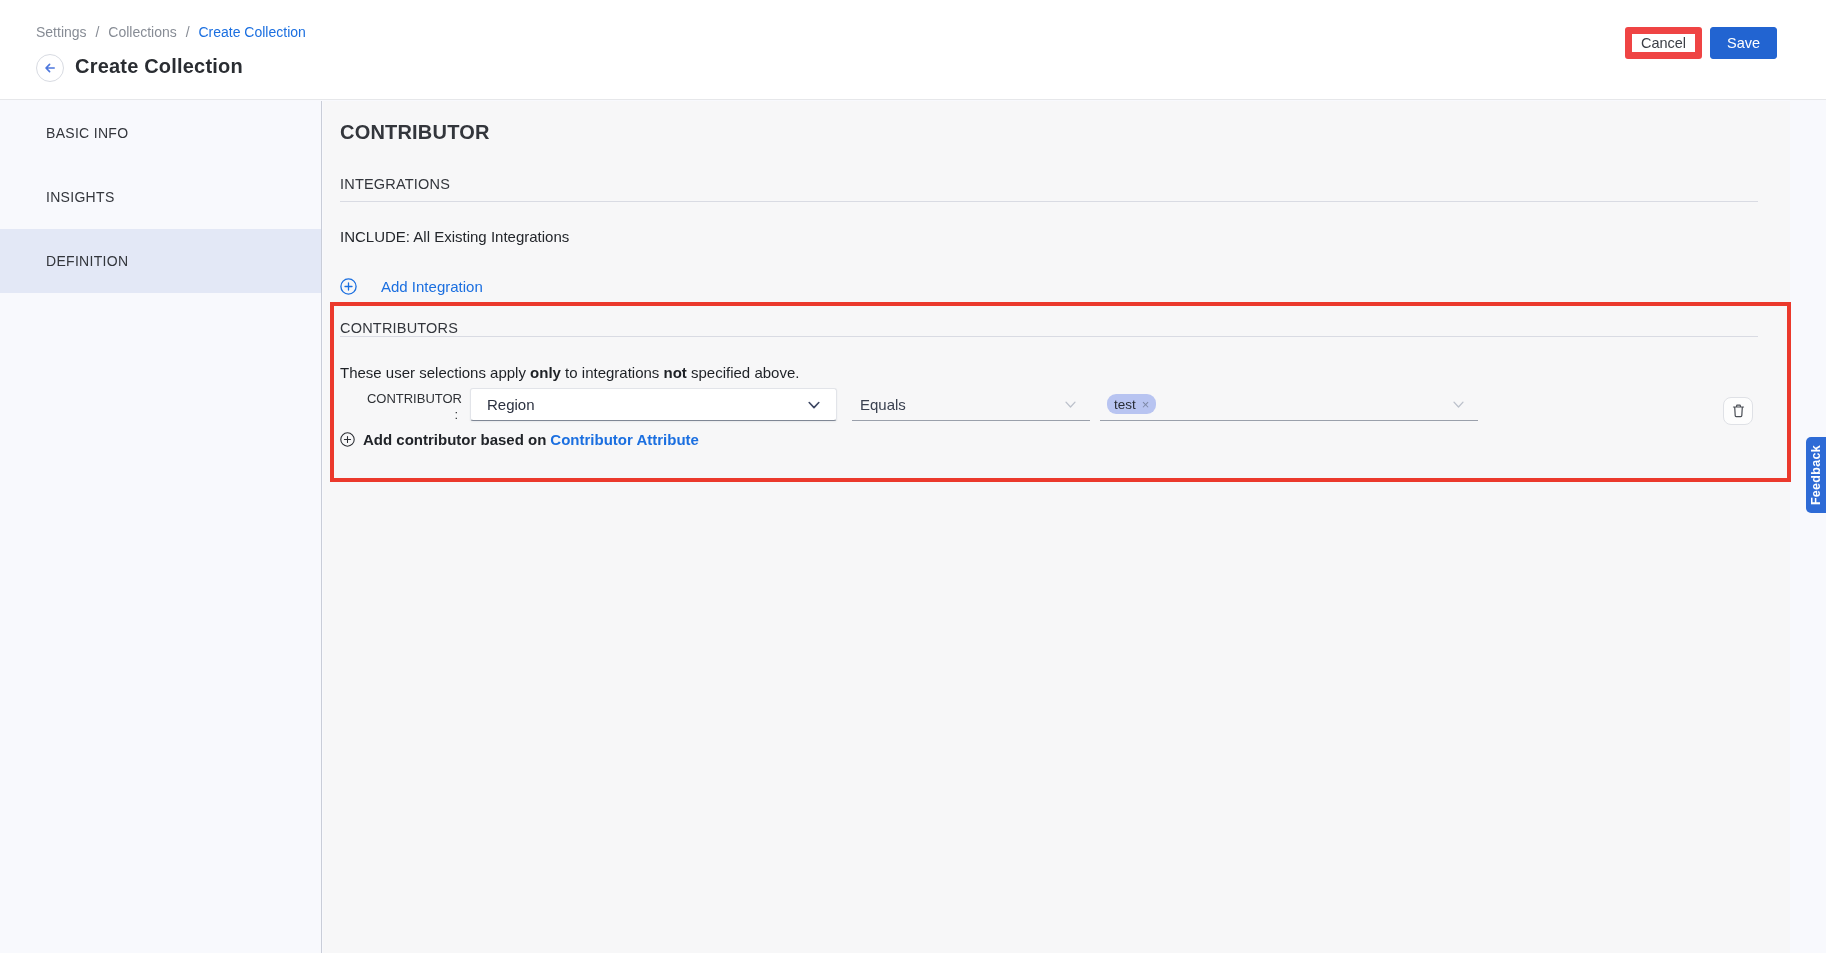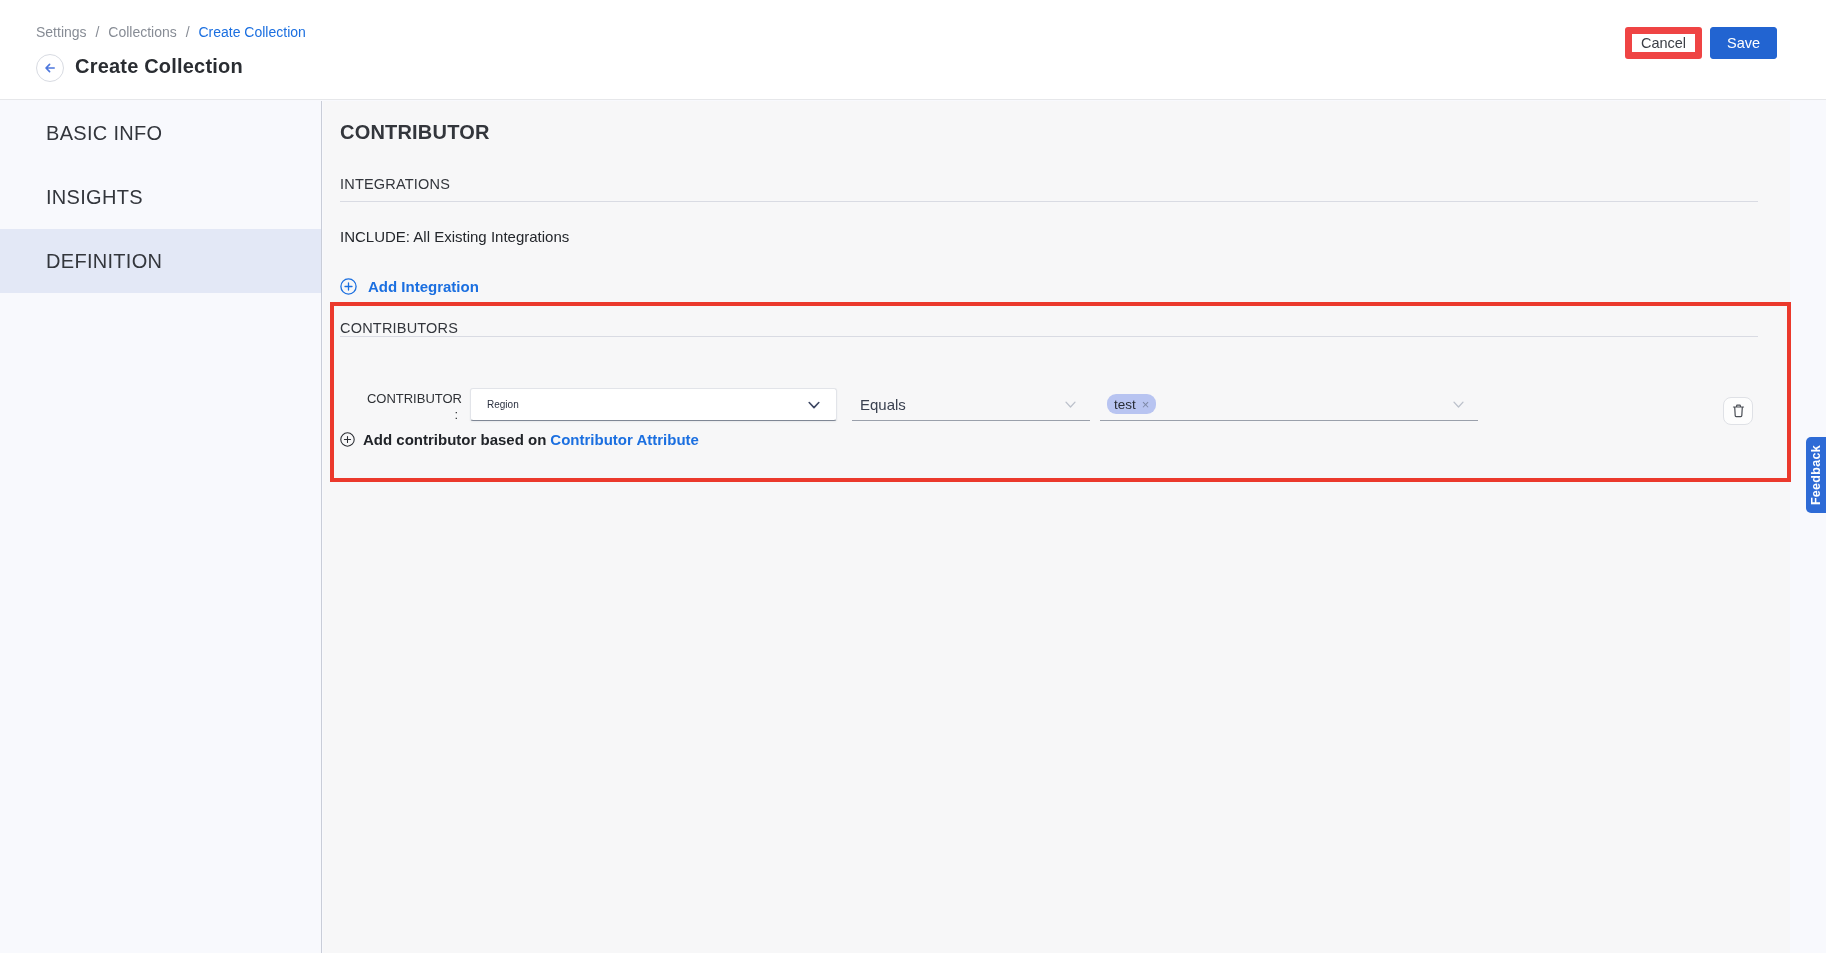--- a/index.html
+++ b/index.html
@@ -29,7 +29,7 @@
   .sidebar { position: absolute; left: 0; top: 101px; width: 322px; height: 852px;
              background: #f8f9fd; border-right: 1px solid #c9cdd8; }
   .side-item { height: 64px; display: flex; align-items: center; padding-left: 46px;
-               font-size: 20px; color: #33363c; letter-spacing: .3px; cursor: pointer; }
+               font-size: 14px; color: #33363c; letter-spacing: .3px; cursor: pointer; }
   .side-item.active { background: #e3e8f6; }
 
   .main-panel { position: absolute; left: 323px; top: 101px; width: 1467px; height: 852px;

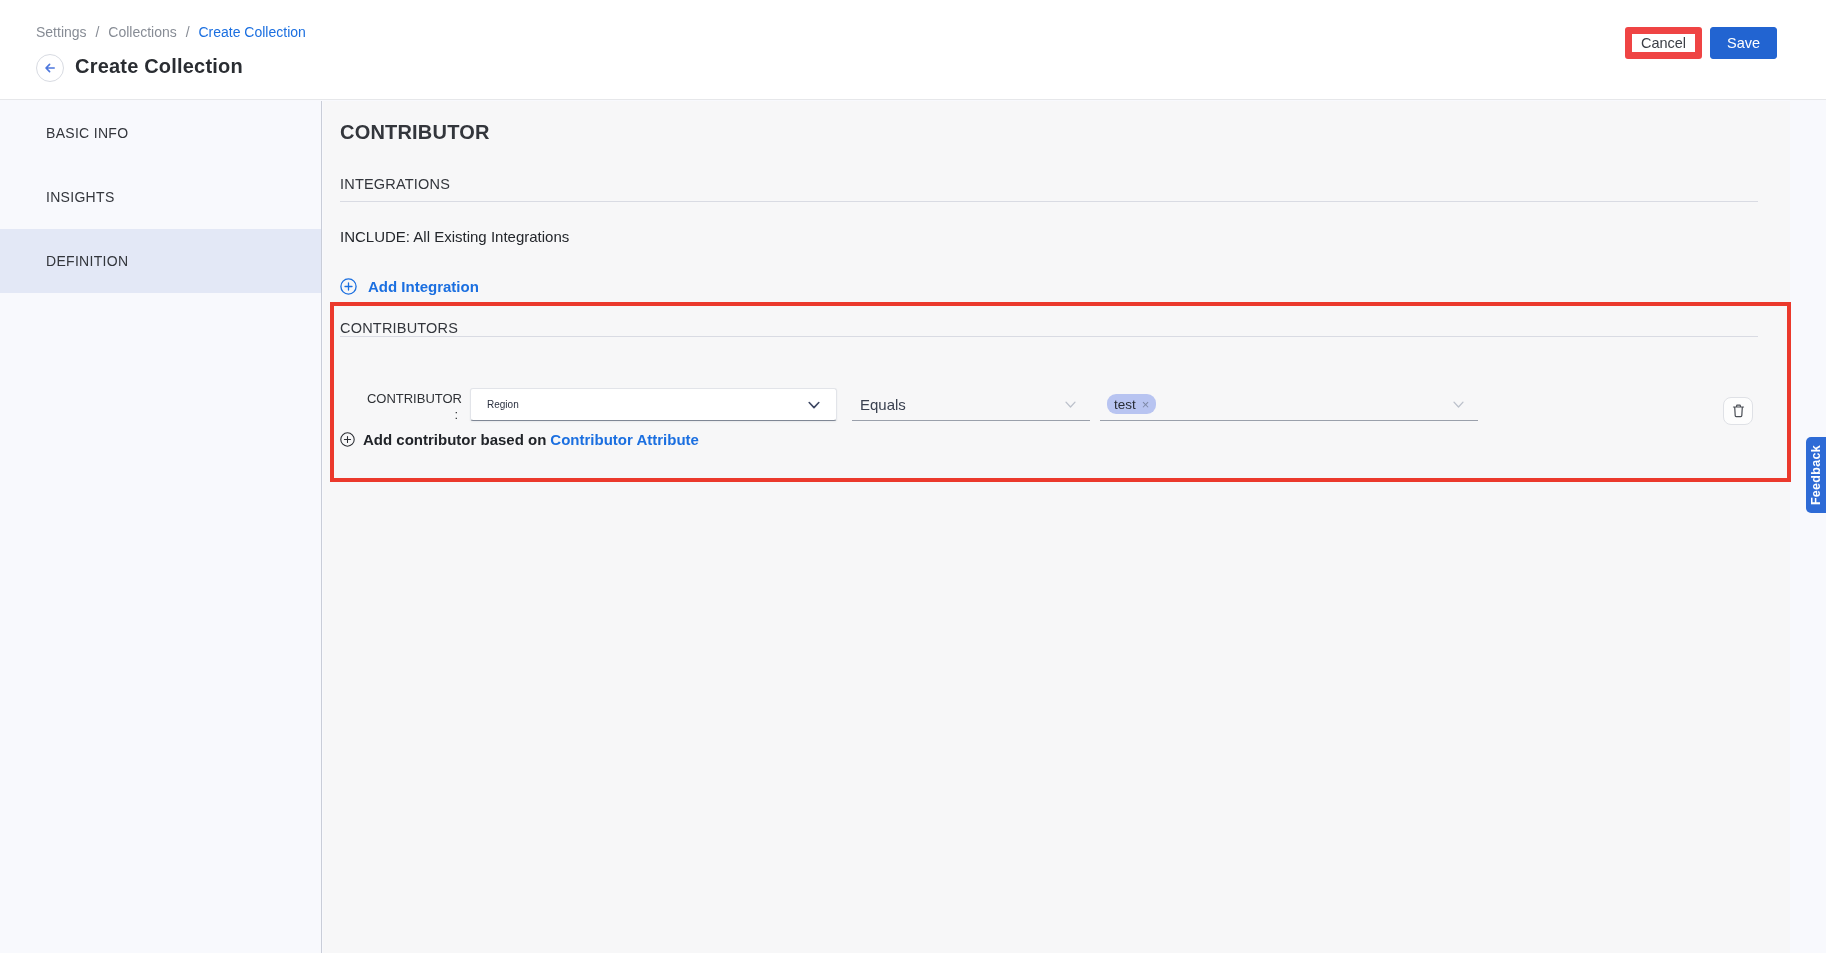--- a/index.html
+++ b/index.html
@@ -44,7 +44,7 @@
 
   .add-row { position: absolute; display: flex; align-items: center; cursor: pointer; }
   .add-integration { left: 340px; top: 278px; }
-  .add-integration .lbl { margin-left: 11px; font-size: 15px; font-weight: 700; color: #1b6fe0; }
+  .add-integration .lbl { margin-left: 24px; font-size: 15px; font-weight: 400; color: #1b6fe0; }
 
   .red-box { position: absolute; left: 330px; top: 302px; width: 1461px; height: 180px;
              border: 4px solid #eb392c; background: transparent; pointer-events: none; }

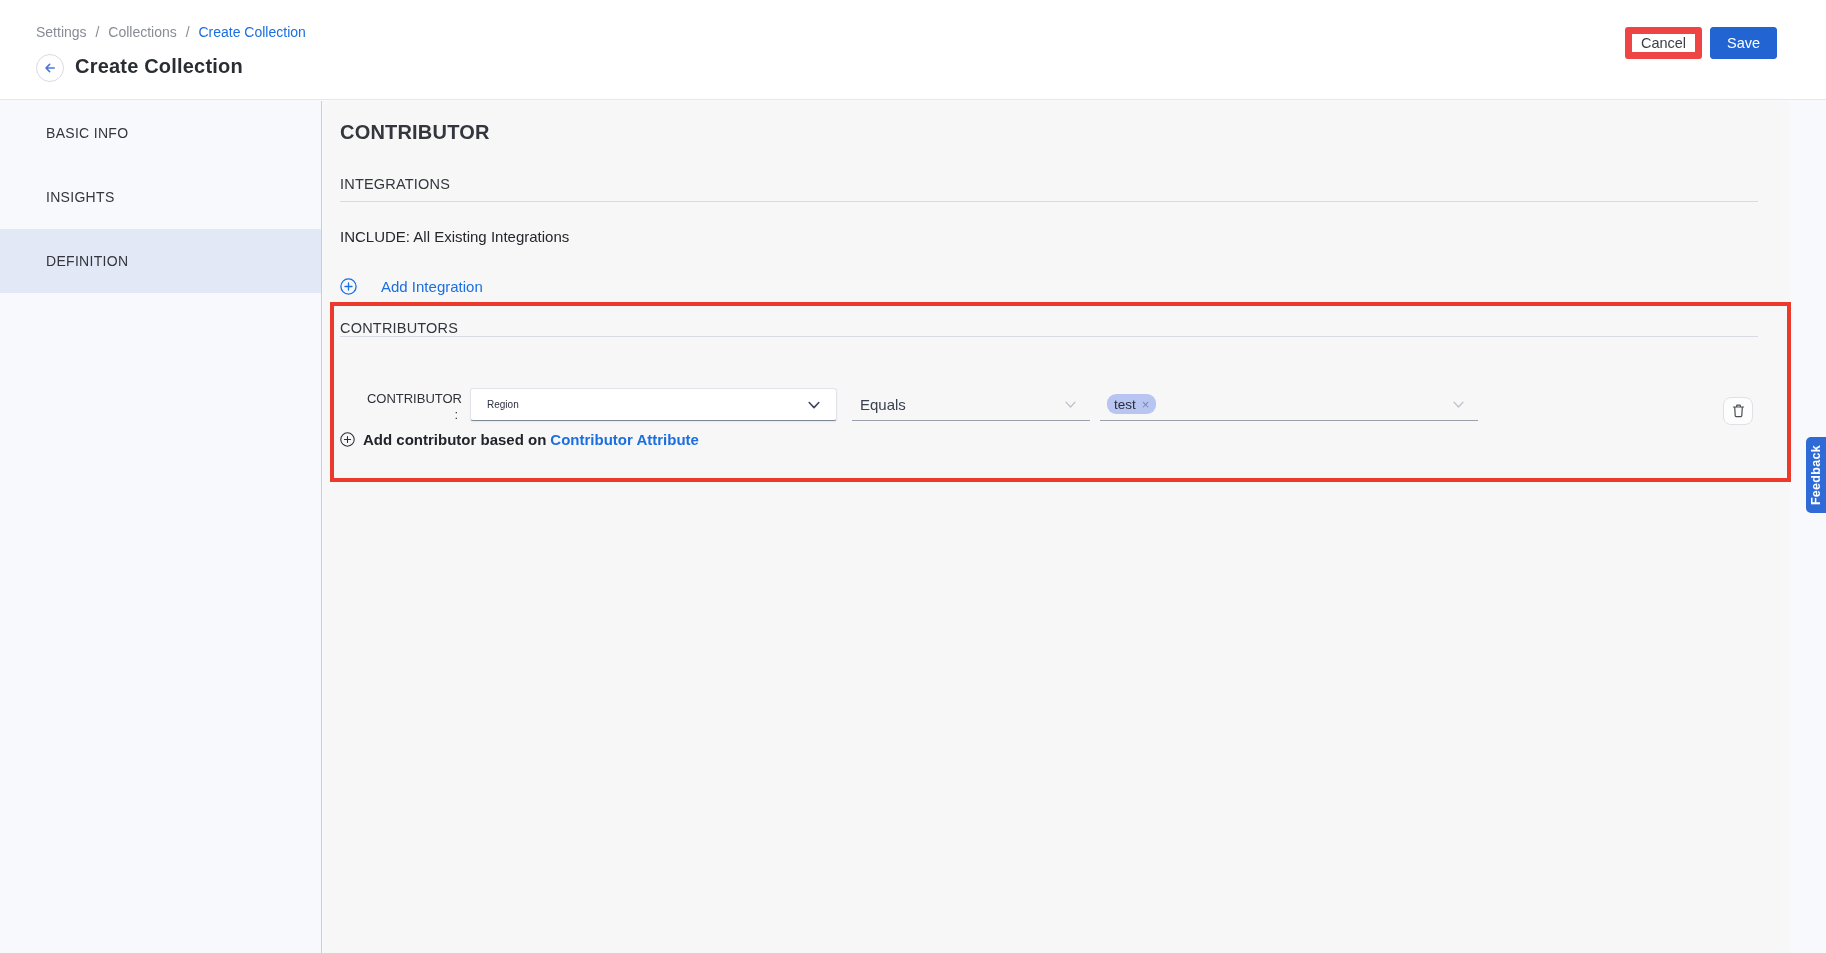--- a/index.html
+++ b/index.html
@@ -148,6 +148,9 @@
   <div class="section-label" style="left:340px; top:320px;">CONTRIBUTORS</div>
   <div class="divider" style="left:340px; top:336px;"></div>
 
+  <div class="desc">
+    <span>These user selections apply </span><b>only</b><span> to integrations </span><b>not</b><span> specified above.</span>
+  </div>
 
   <div class="contrib-label">
     <span>CONTRIBUTOR</span>

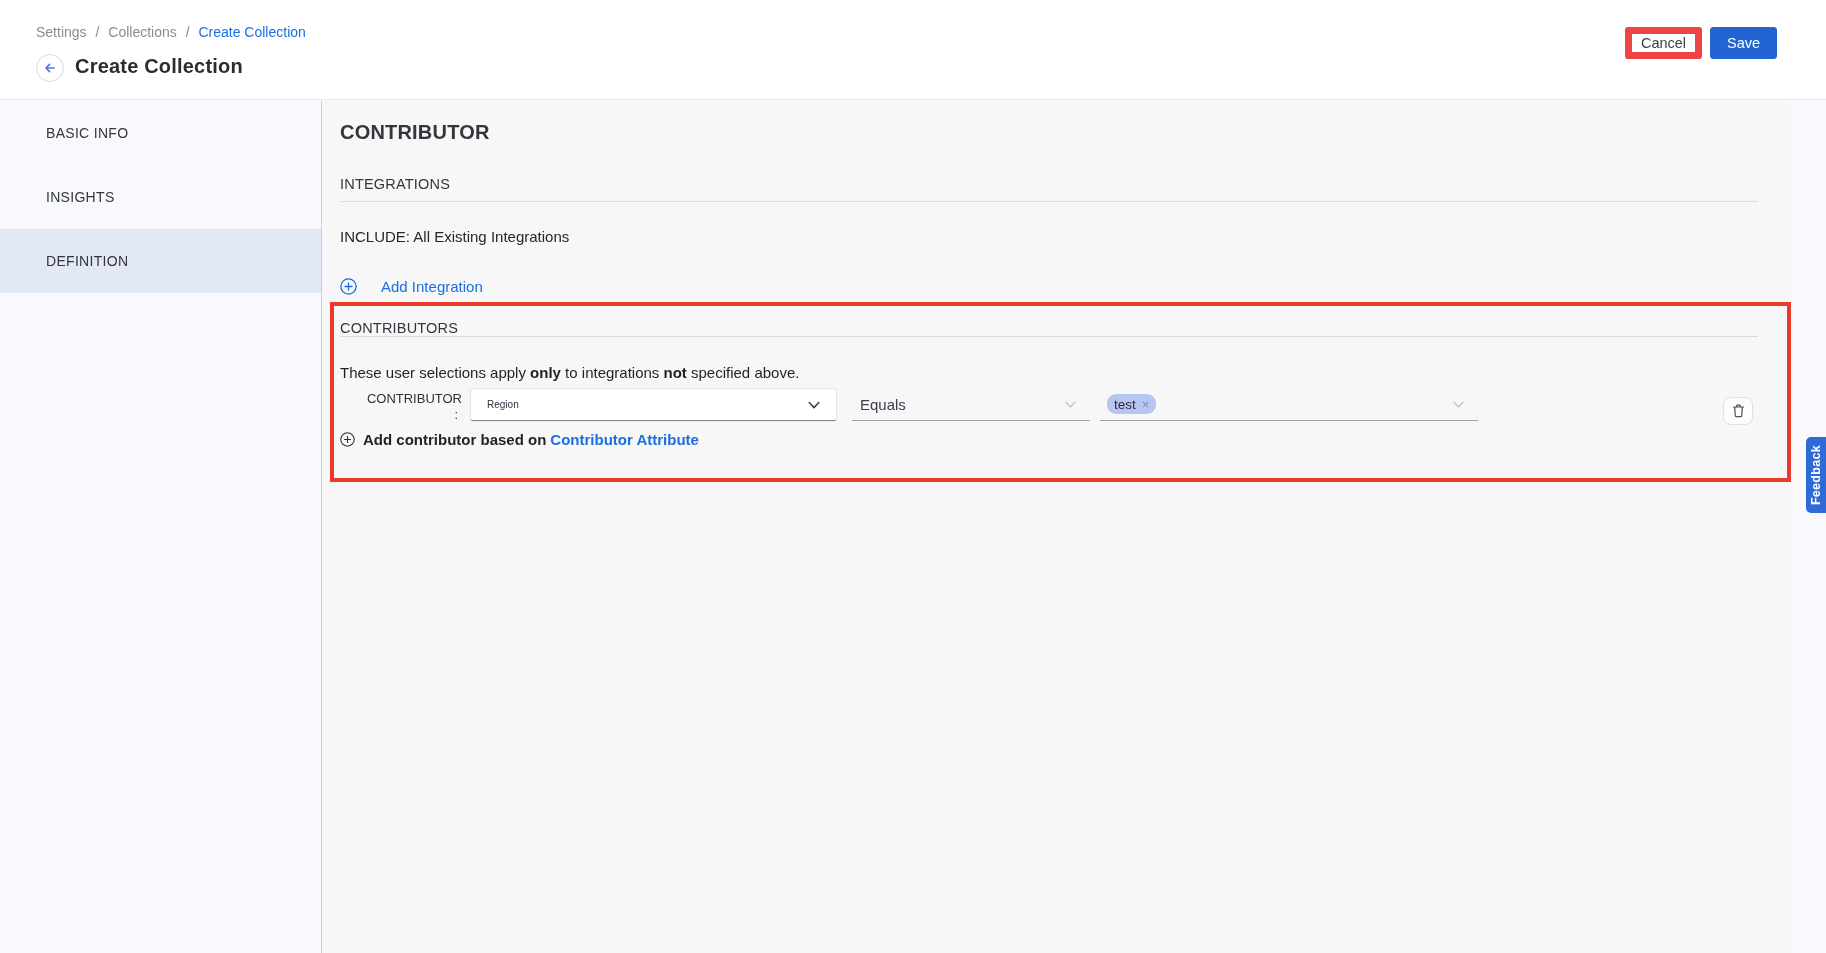--- a/index.html
+++ b/index.html
@@ -60,7 +60,7 @@
                 background: #ffffff; border: 1px solid #e2e4e9; border-bottom: 1px solid #7f8795;
                 border-radius: 3px; box-shadow: 0 1px 2px rgba(40,50,70,.07);
                 display: flex; align-items: center; padding: 0 14px 0 16px; cursor: pointer; }
-  .select-box .val { font-size: 10px; color: #2b3140; flex: 1; }
+  .select-box .val { font-size: 15px; color: #2b3140; flex: 1; }
 
   .uline-field { position: absolute; top: 388px; height: 33px; border-bottom: 1px solid #9aa0ab;
                  display: flex; align-items: center; cursor: pointer; }

